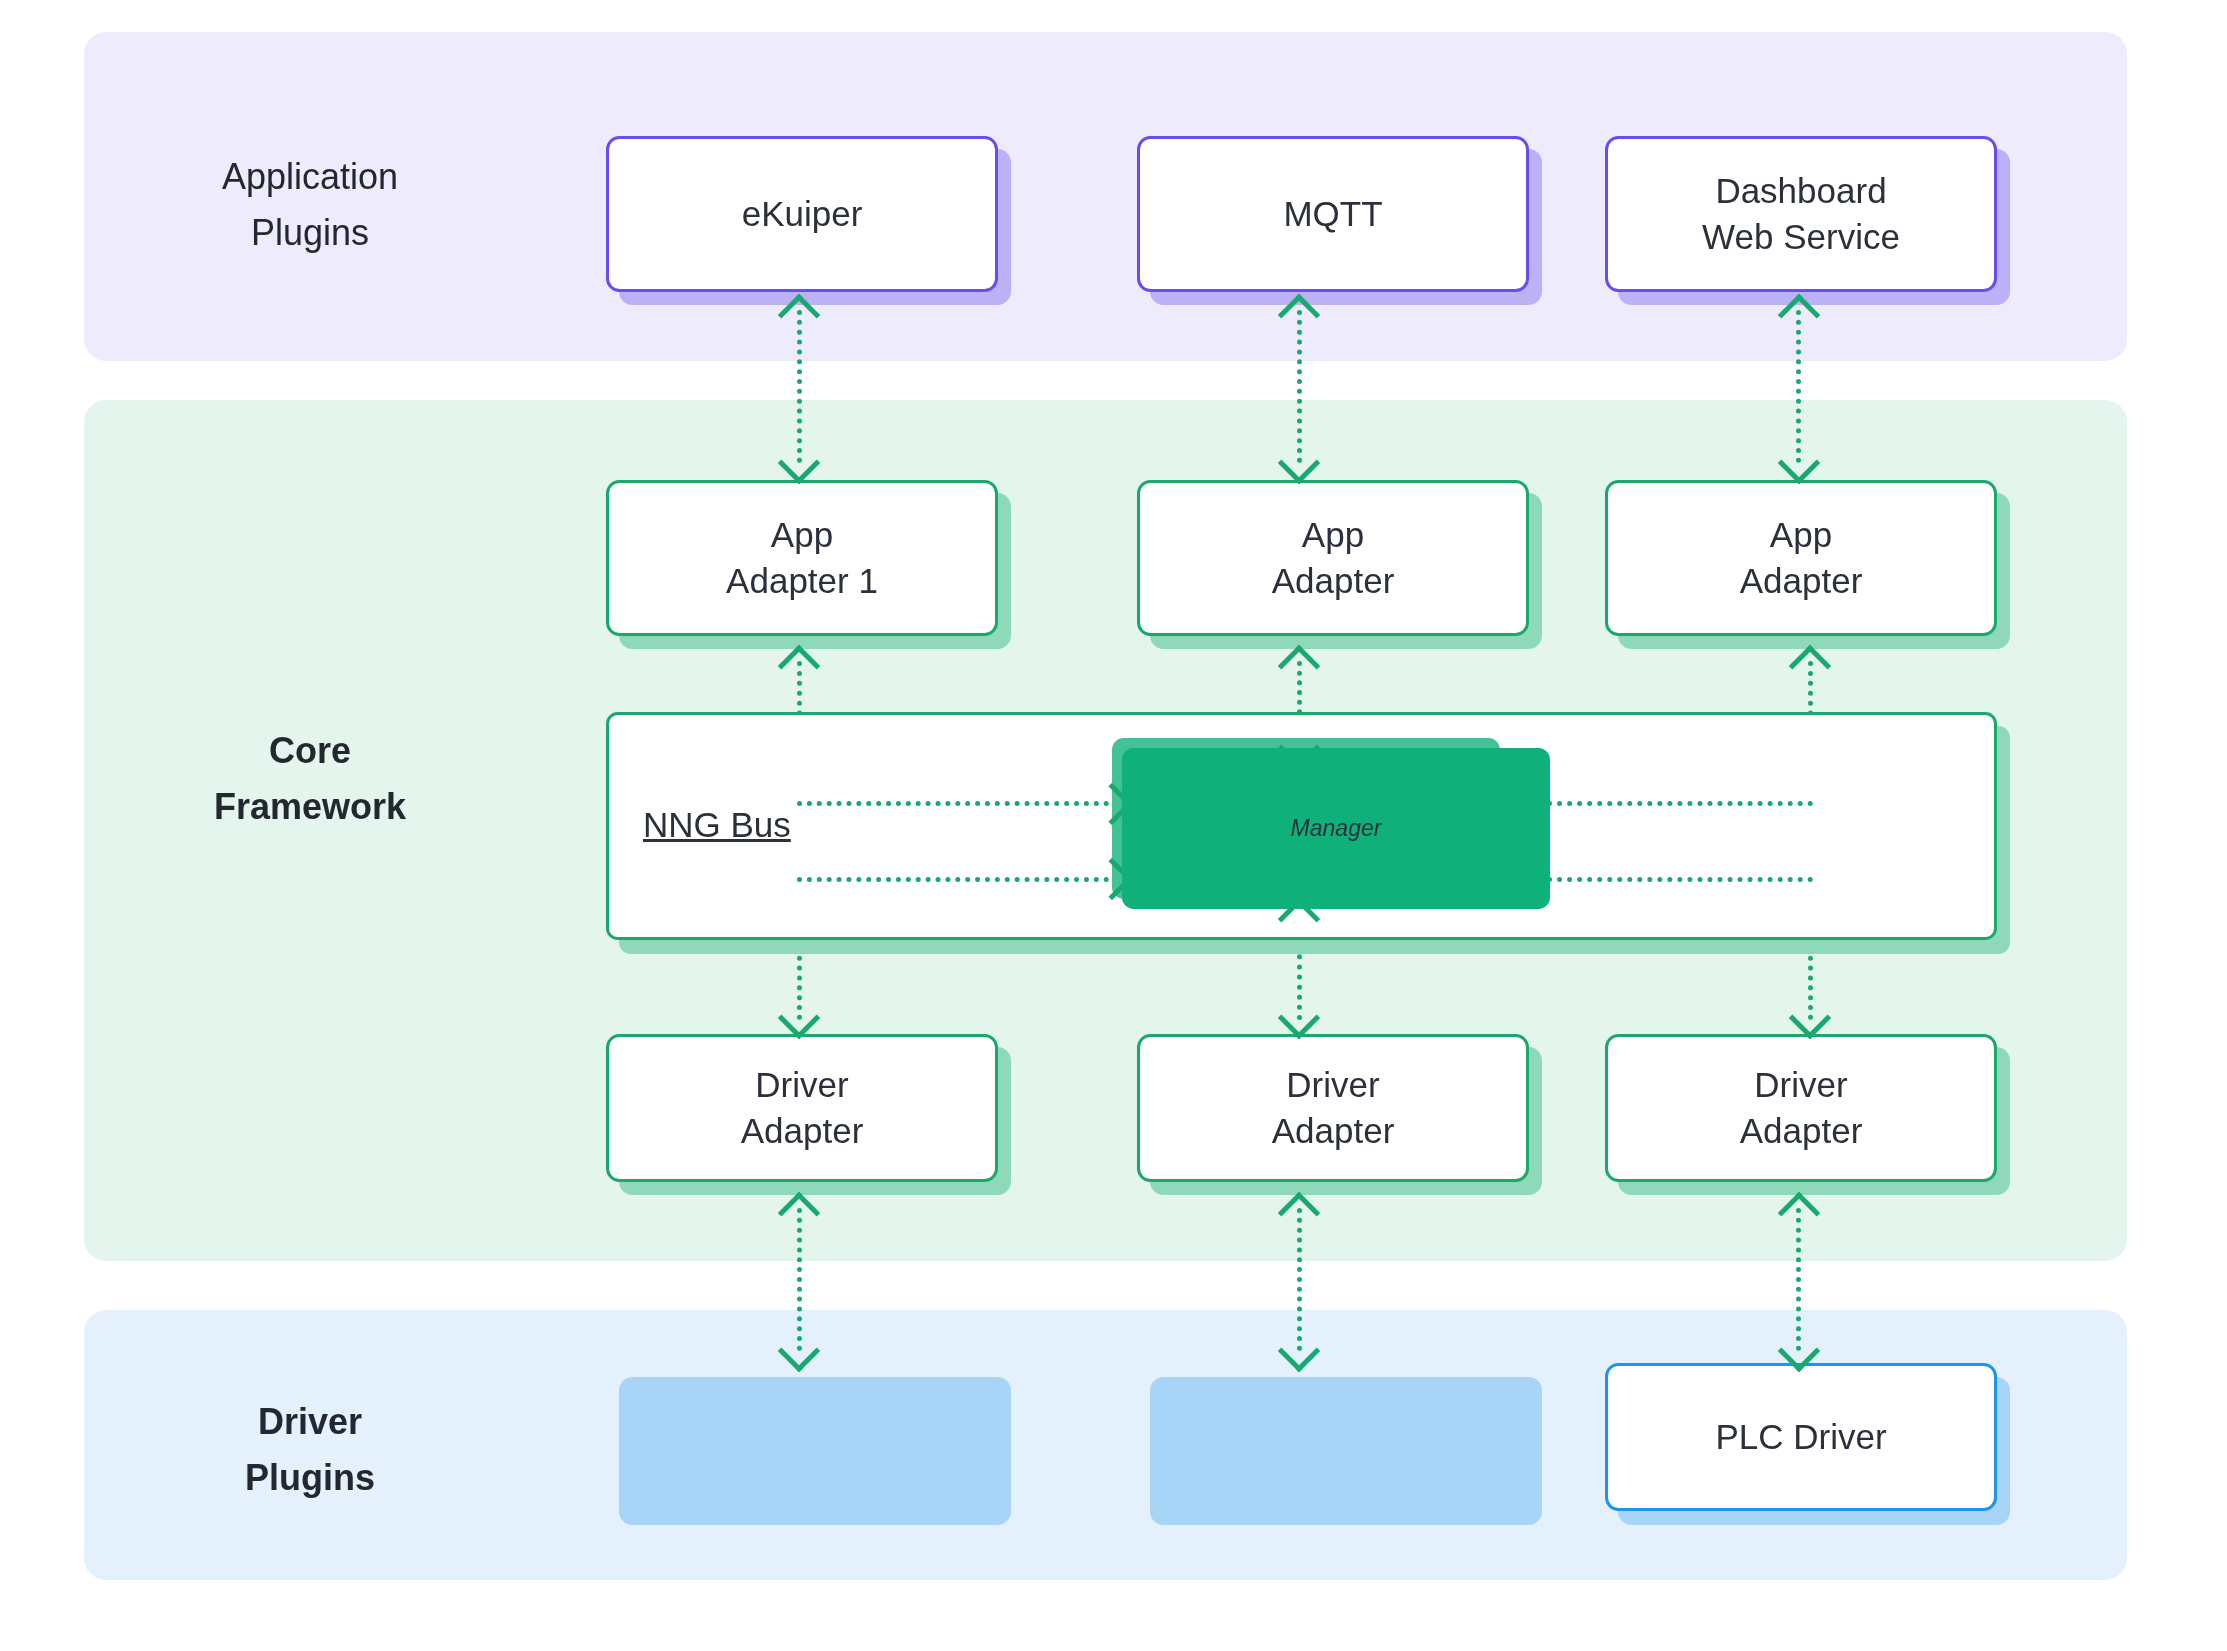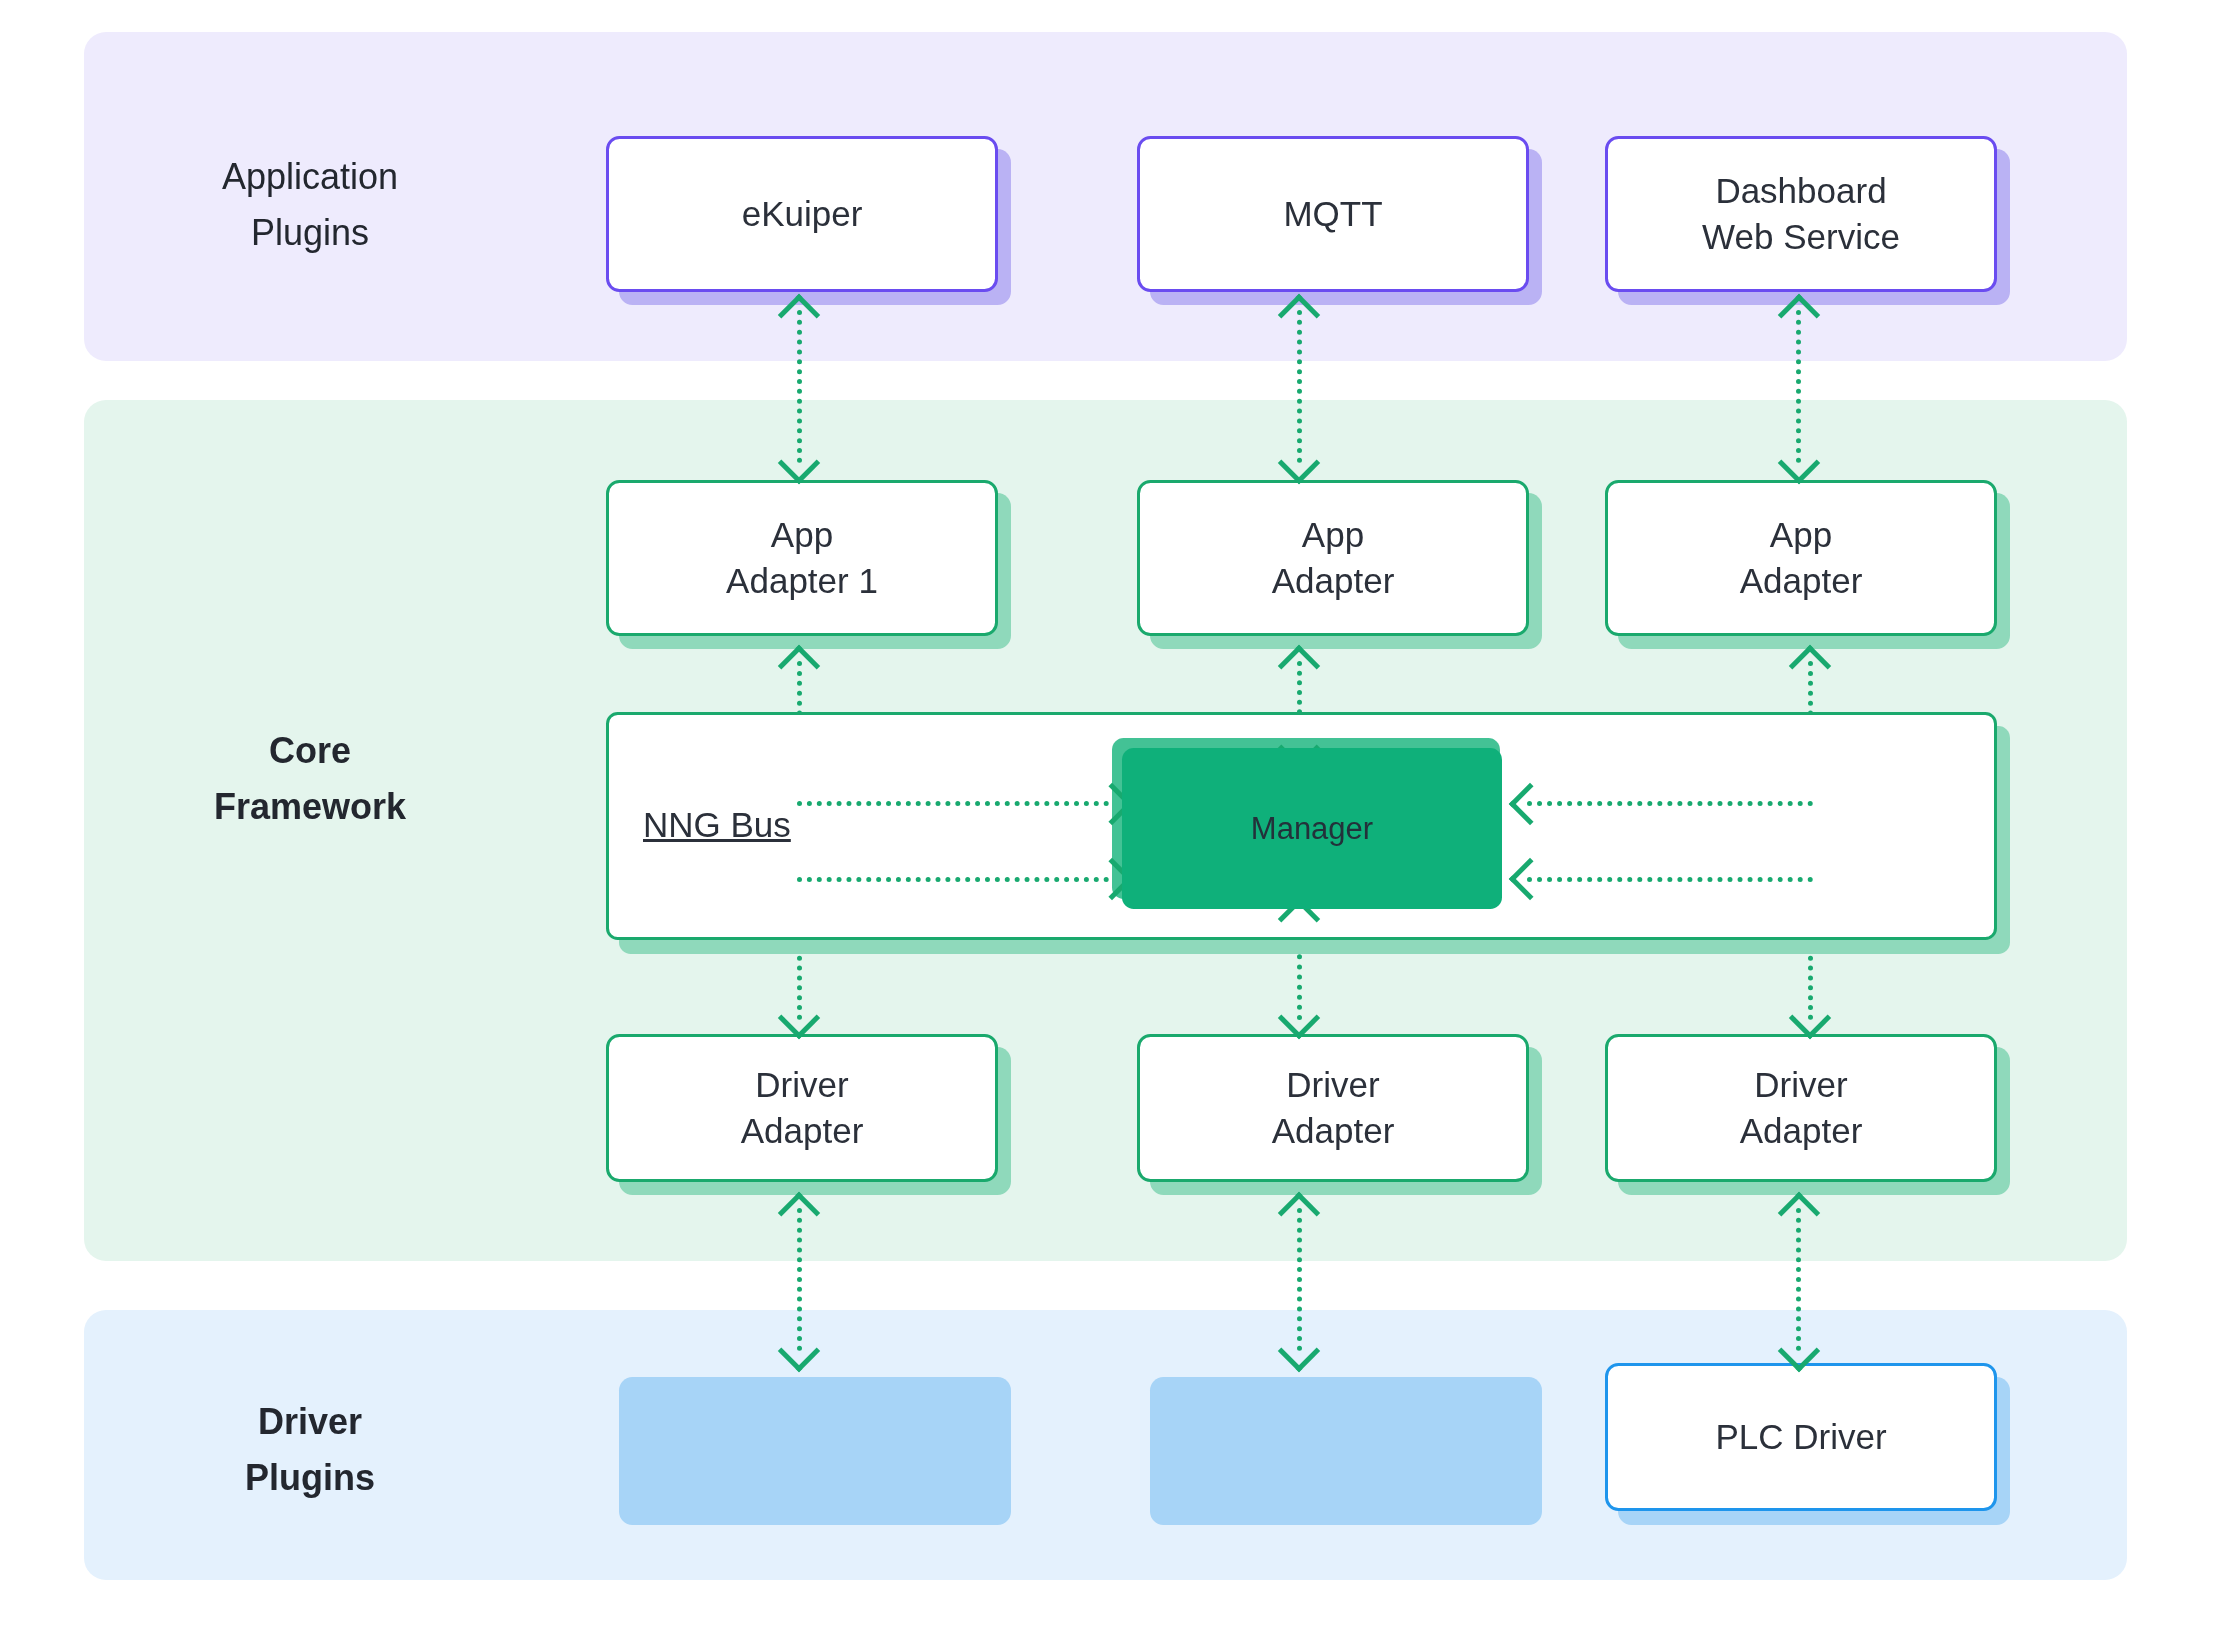--- a/index.html
+++ b/index.html
@@ -140,16 +140,17 @@
     position: absolute;
     left: 1122px;
     top: 748px;
-    width: 380px;
+    width: 428px;
     height: 161px;
     border-radius: 11.7px;
     background: #0fb07a;
     display: flex;
     align-items: center;
     justify-content: center;
-    font-size: 31px;
+    font-size: 23px;
     color: #23313a;
     z-index: 9;
+    font-style: italic;
   }
 
   

